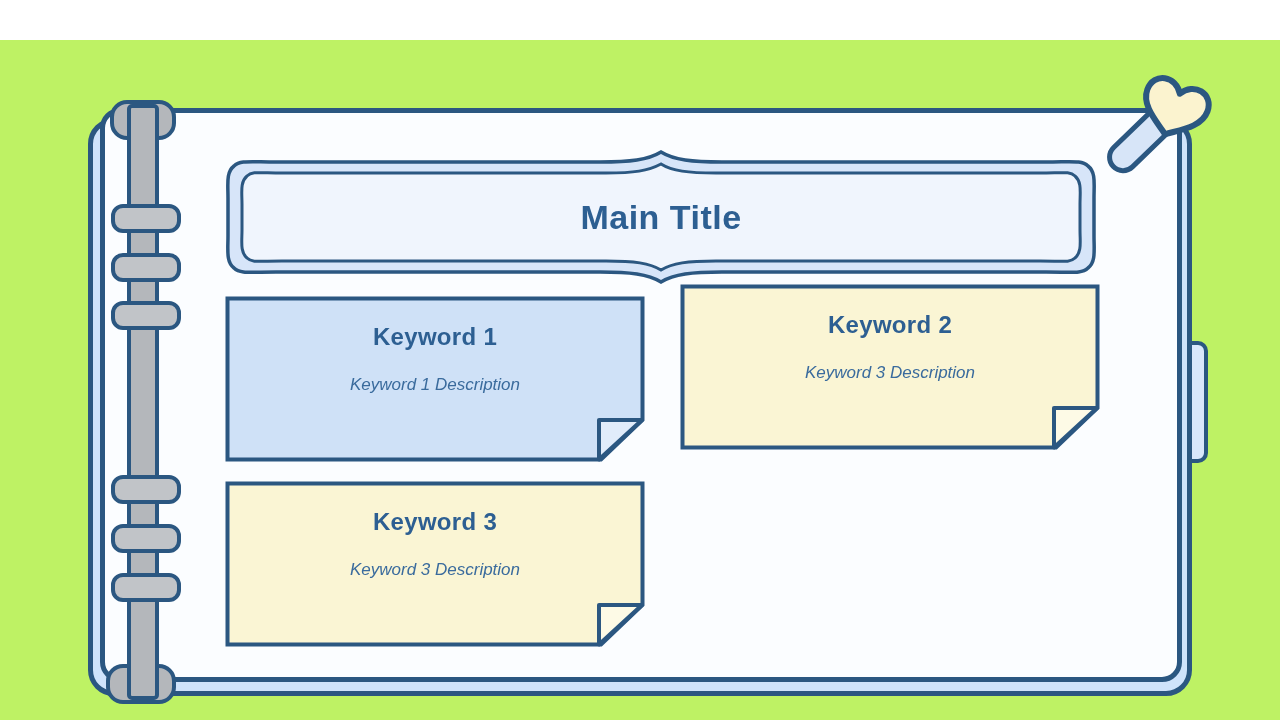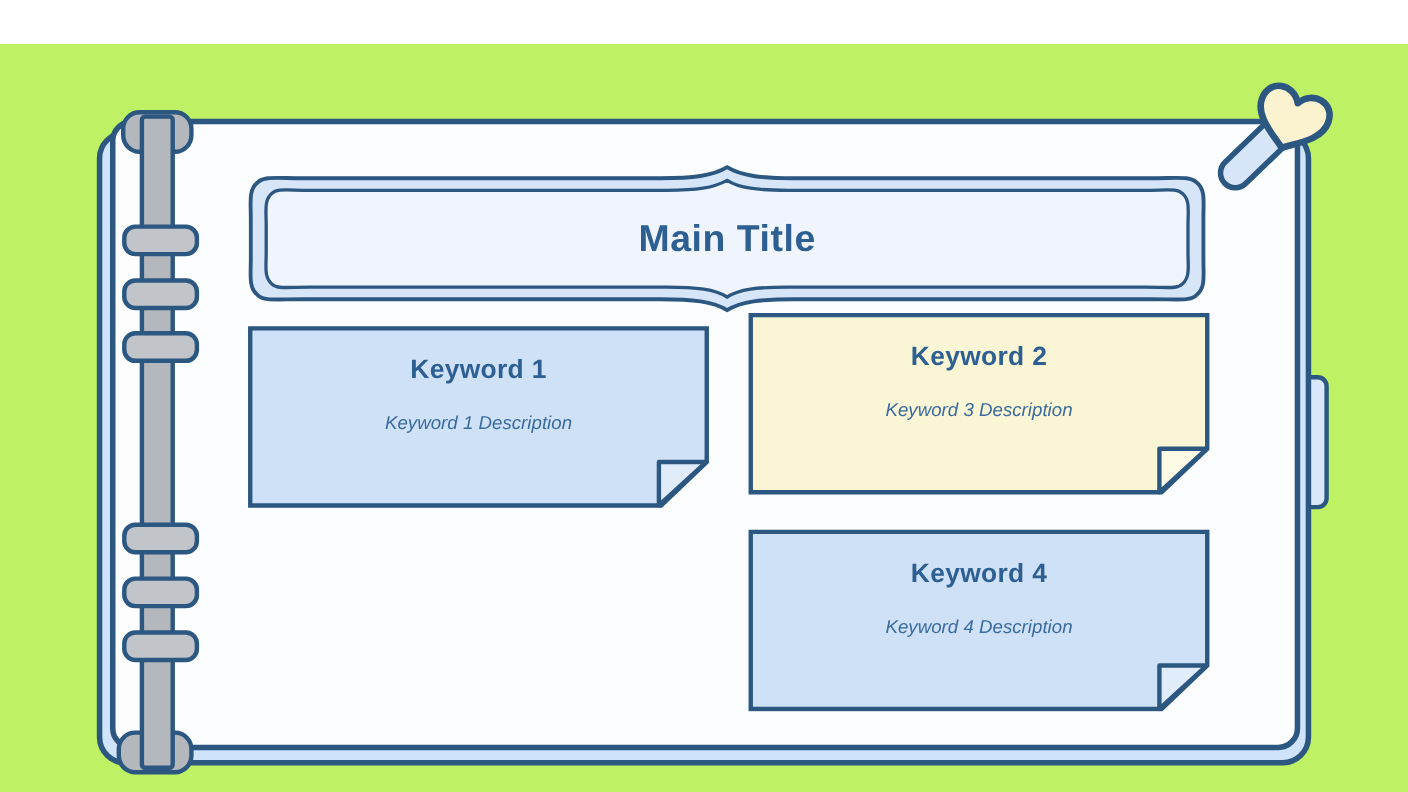--- a/index.html
+++ b/index.html
@@ -129,6 +129,16 @@
     </div>
   </div>
 
+  <div class="card c3 yellow">
+    <svg width="420" height="166" viewBox="0 0 420 166">
+      <path class="card-shape" d="M2.5 2.5 L417.5 2.5 L417.5 124 L376 163.5 L2.5 163.5 Z"></path>
+      <path class="flap-shape" d="M417 124 L374 124 L374 163.5 Z"></path>
+    </svg>
+    <div class="card-text">
+      <div class="card-heading">Keyword 3</div>
+      <div class="card-desc">Keyword 3 Description</div>
+    </div>
+  </div>
 
   <div class="card c4 blue">
     <svg width="420" height="166" viewBox="0 0 420 166">

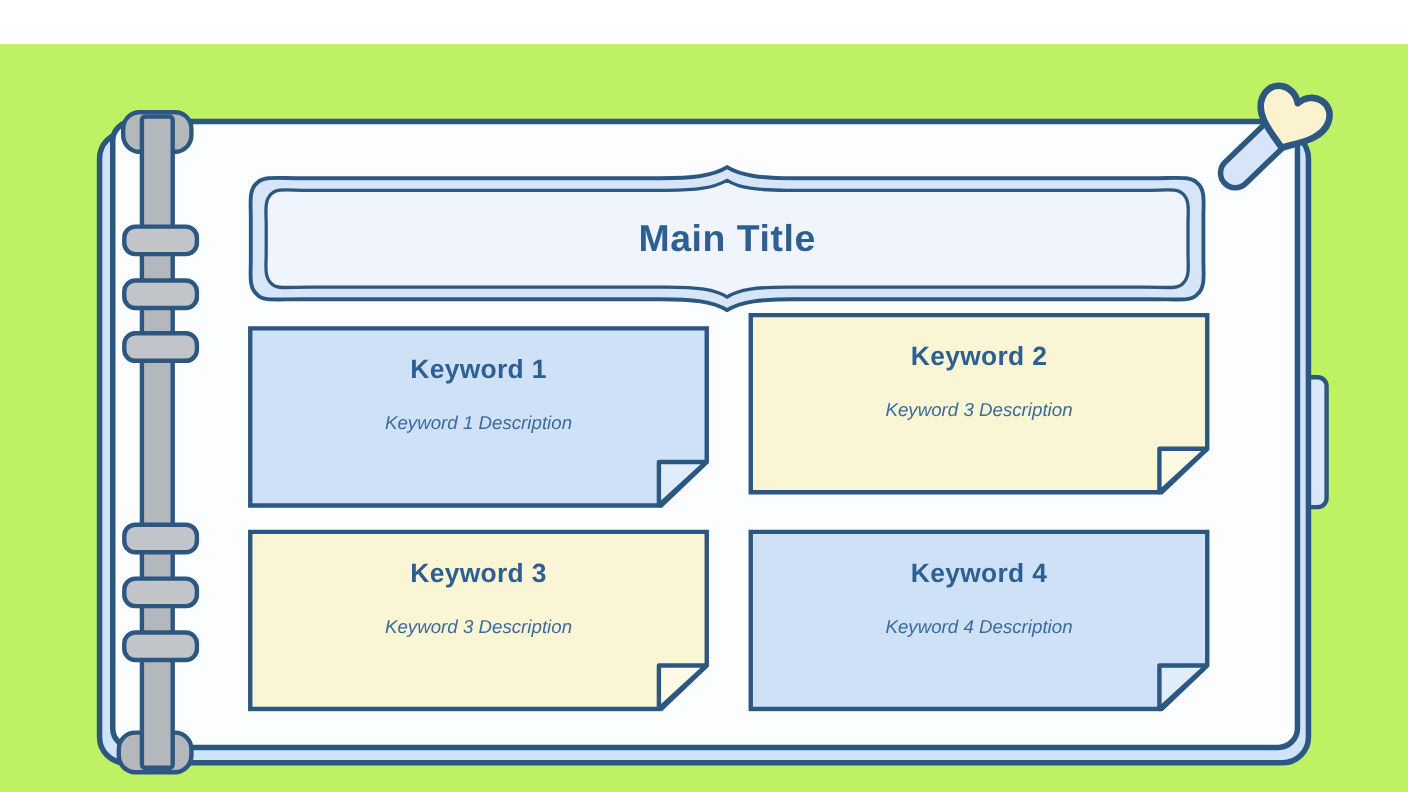--- a/index.html
+++ b/index.html
@@ -140,16 +140,6 @@
     </div>
   </div>
 
-  <div class="card c4 blue">
-    <svg width="420" height="166" viewBox="0 0 420 166">
-      <path class="card-shape" d="M2.5 2.5 L417.5 2.5 L417.5 124 L376 163.5 L2.5 163.5 Z"></path>
-      <path class="flap-shape" d="M417 124 L374 124 L374 163.5 Z"></path>
-    </svg>
-    <div class="card-text">
-      <div class="card-heading">Keyword 4</div>
-      <div class="card-desc">Keyword 4 Description</div>
-    </div>
-  </div>
 
   <svg class="heart-pin" viewBox="0 0 130 120">
     <rect x="16" y="62.5" width="88" height="27" rx="13.5" fill="#d7e5f8" stroke="#2b5781" stroke-width="5" transform="rotate(-44 60 76)"></rect>

